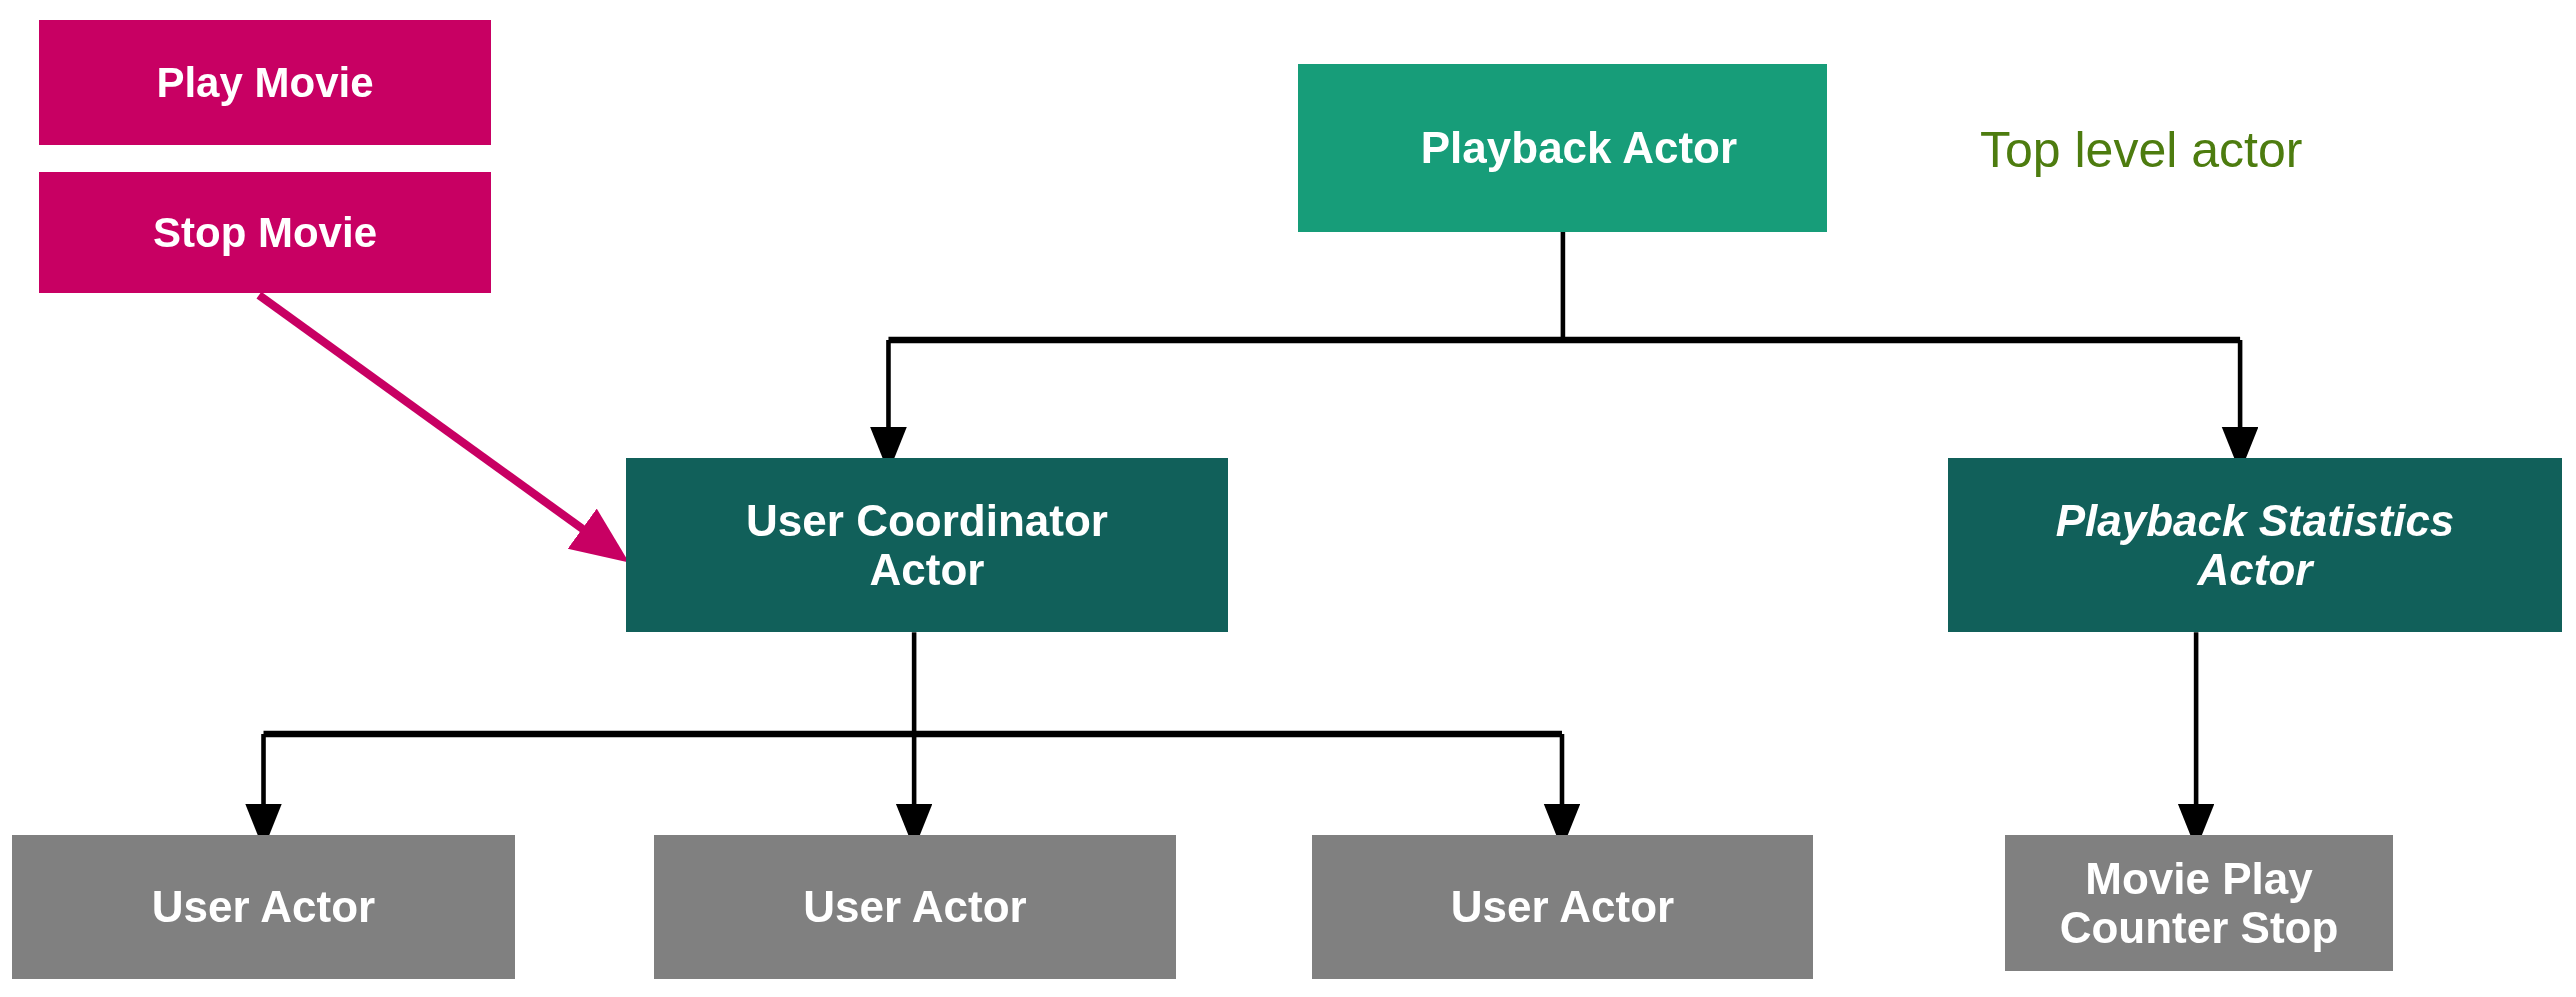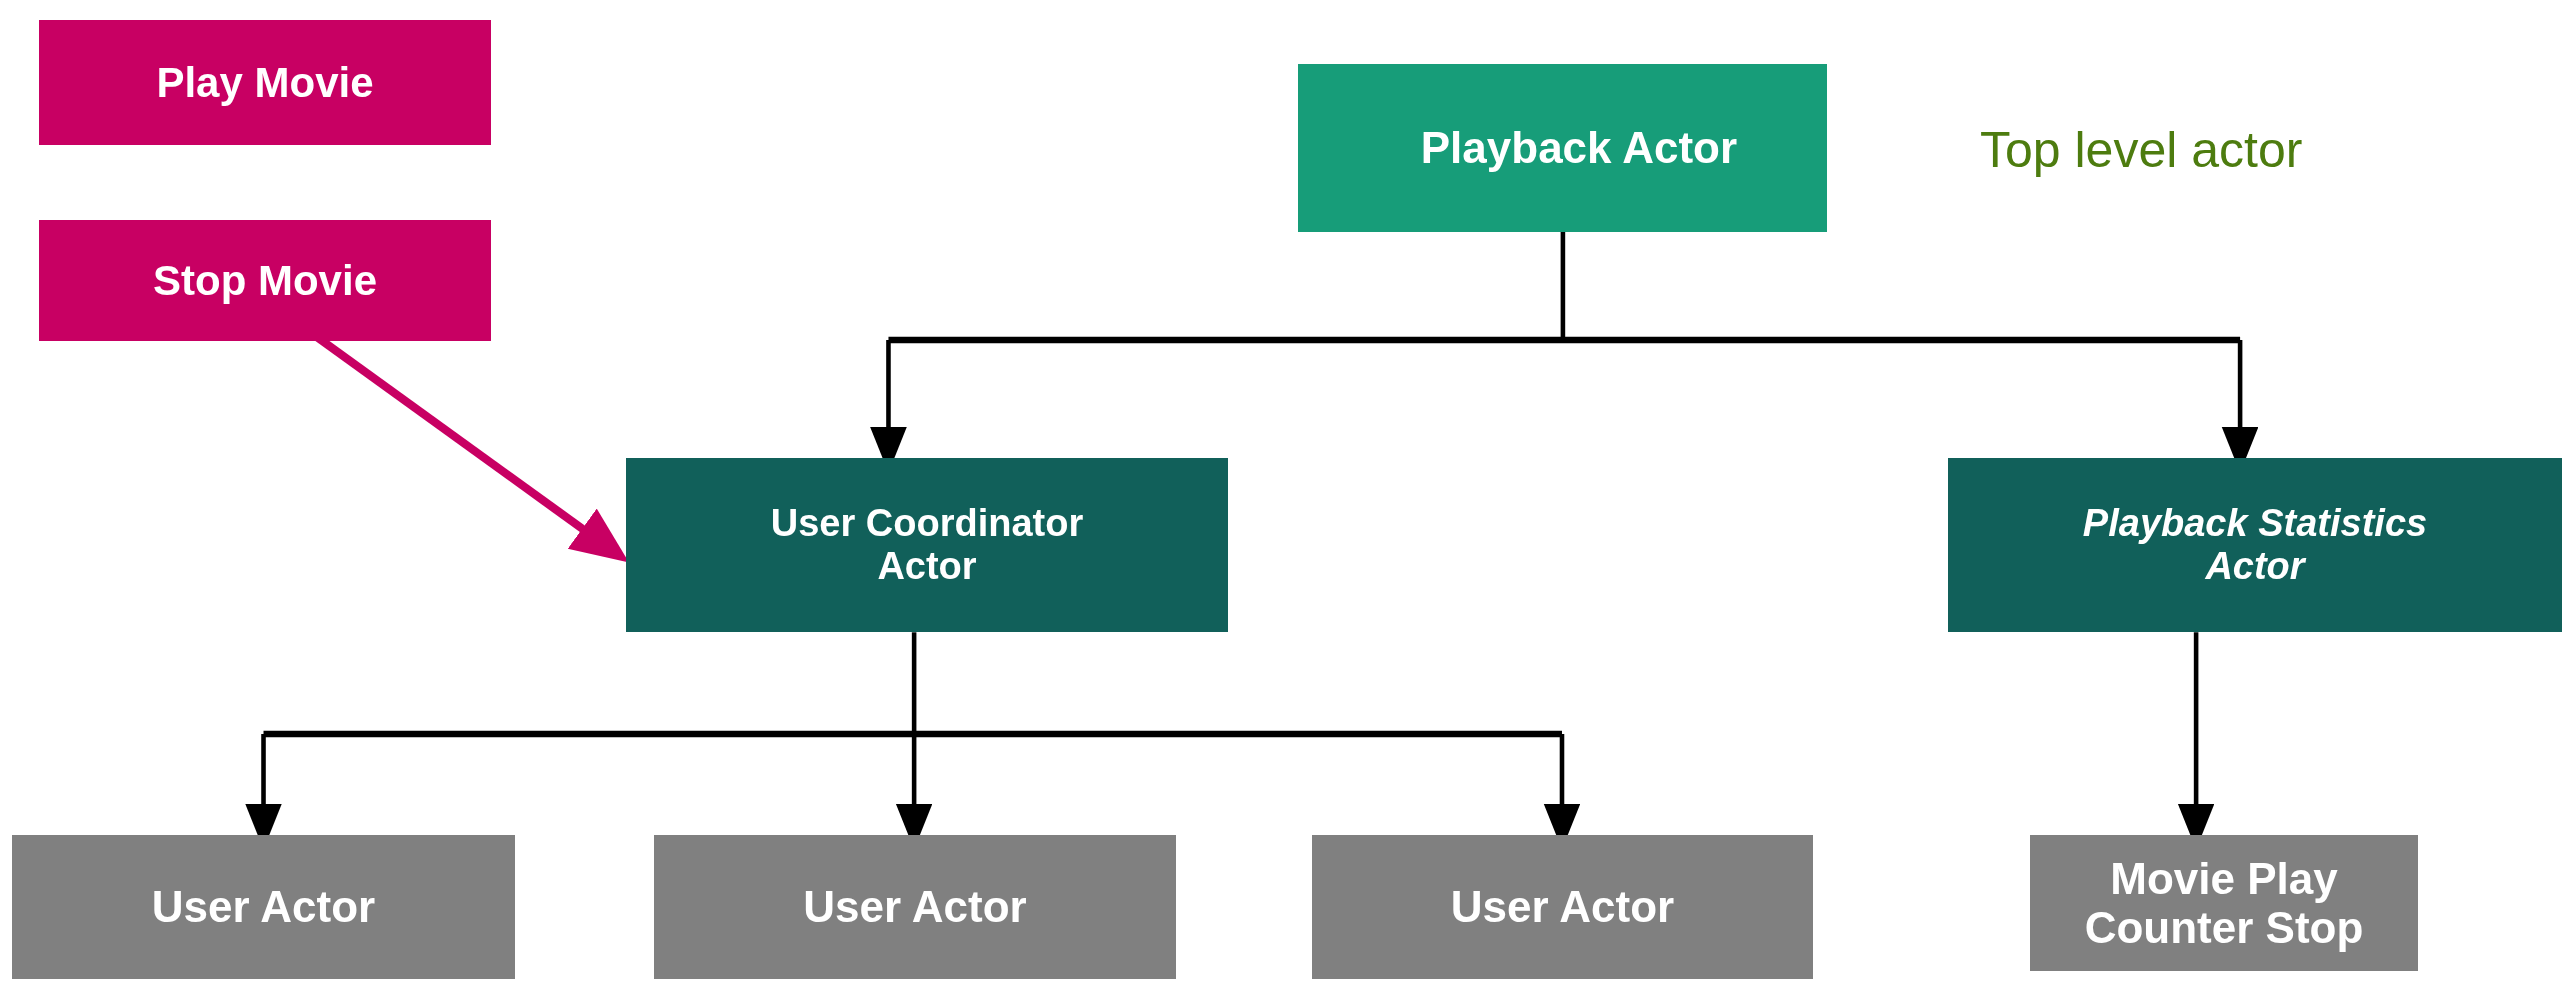--- a/index.html
+++ b/index.html
@@ -102,7 +102,7 @@
     <span>Play Movie</span>
   </div>
 
-  <div class="node node-msg" style="left:39px; top:172px; width:452px; height:121px;margin-top:48px;">
+  <div class="node node-msg" style="left:39px; top:172px; width:452px; height:121px;">
     <span>Stop Movie</span>
   </div>
 

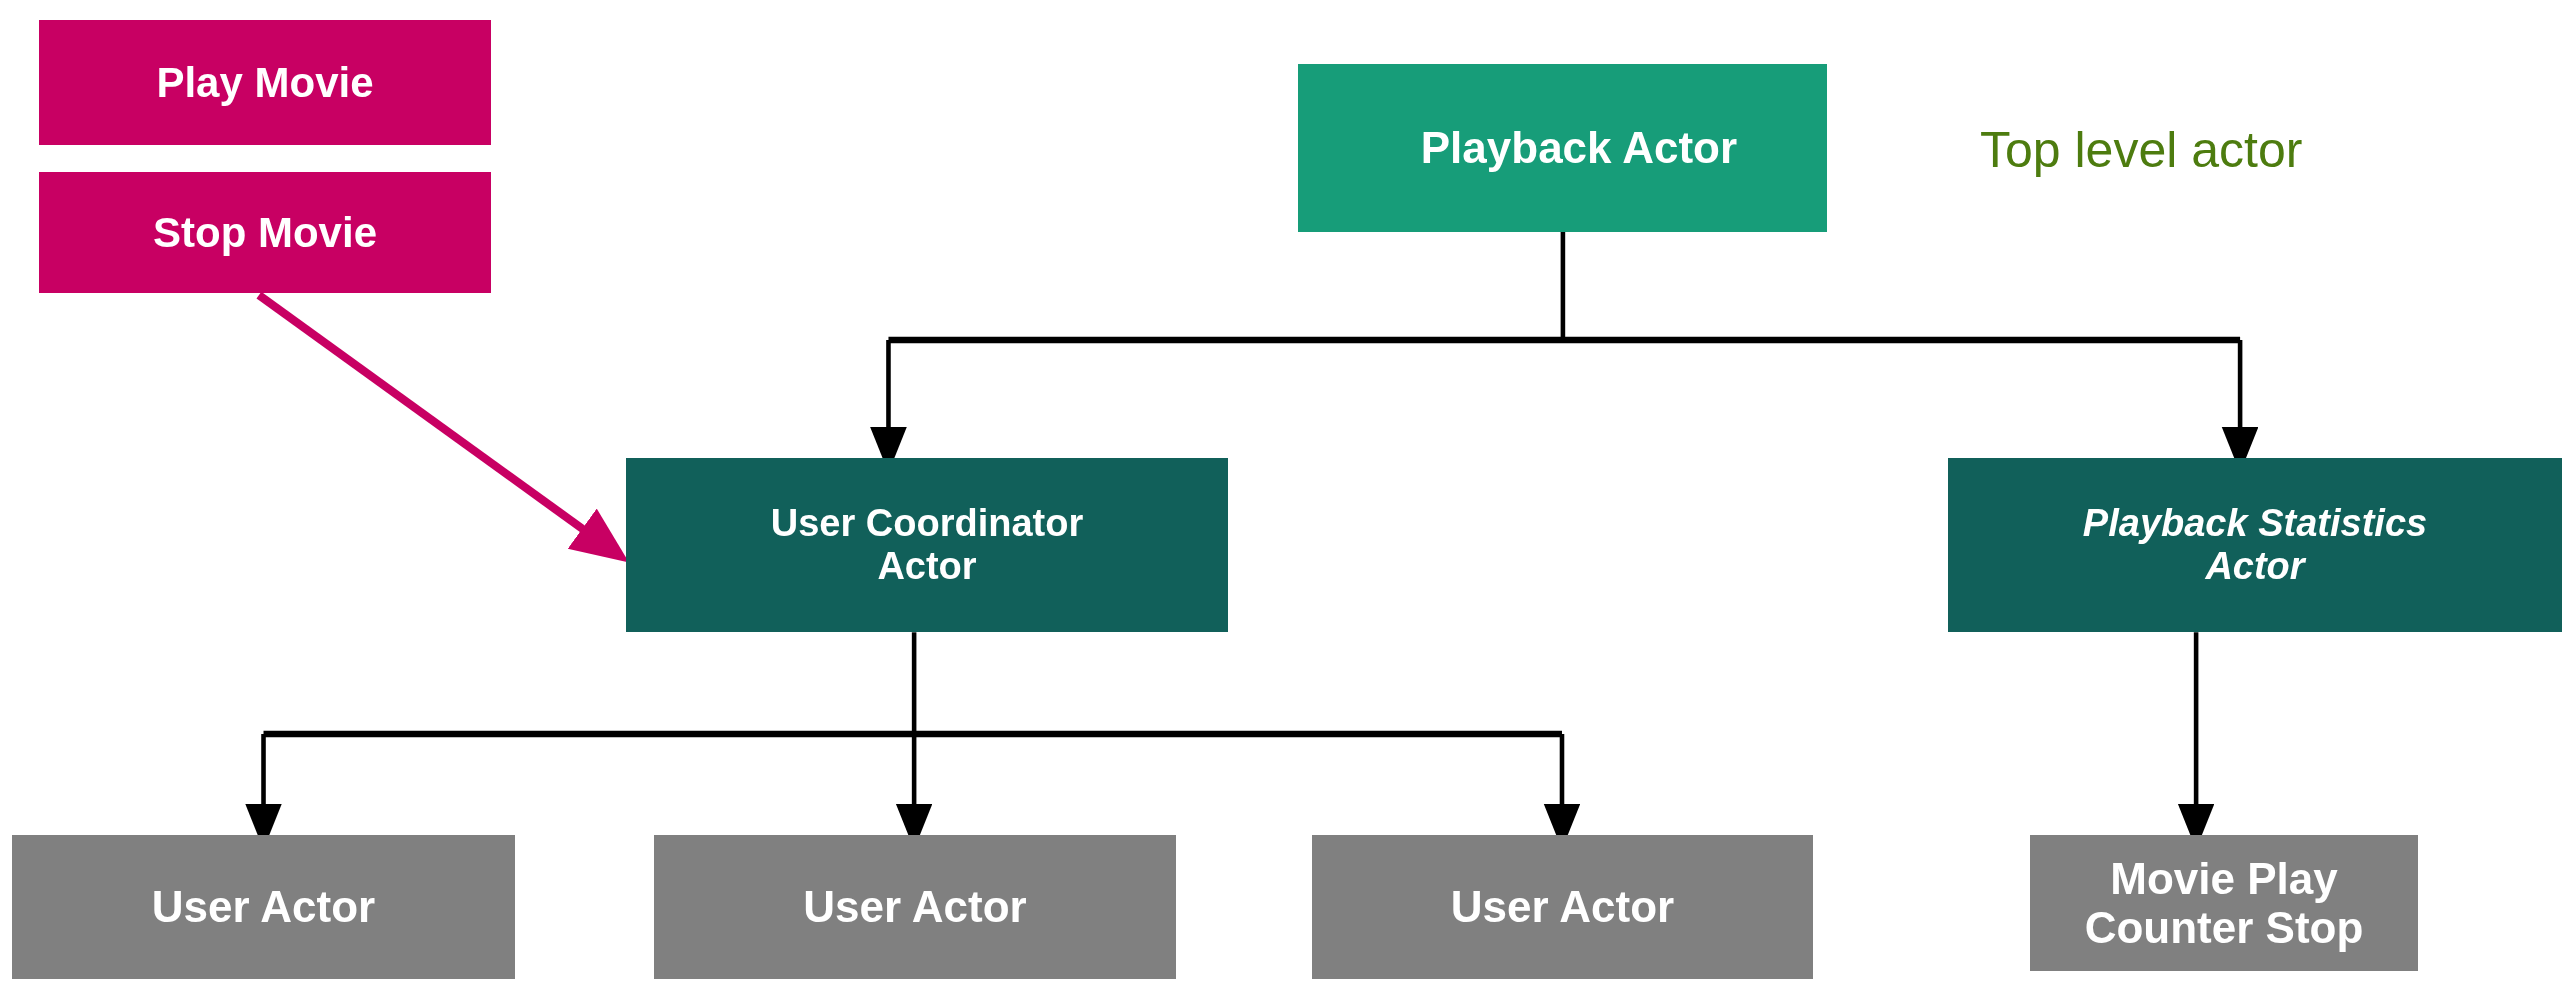--- a/index.html
+++ b/index.html
@@ -39,7 +39,7 @@
     background: #179d79;
   }
   .node-mid {
-    font-size: 38px;
+    font-size: 44px;
     background: #11605a;
   }
   .node-leaf {

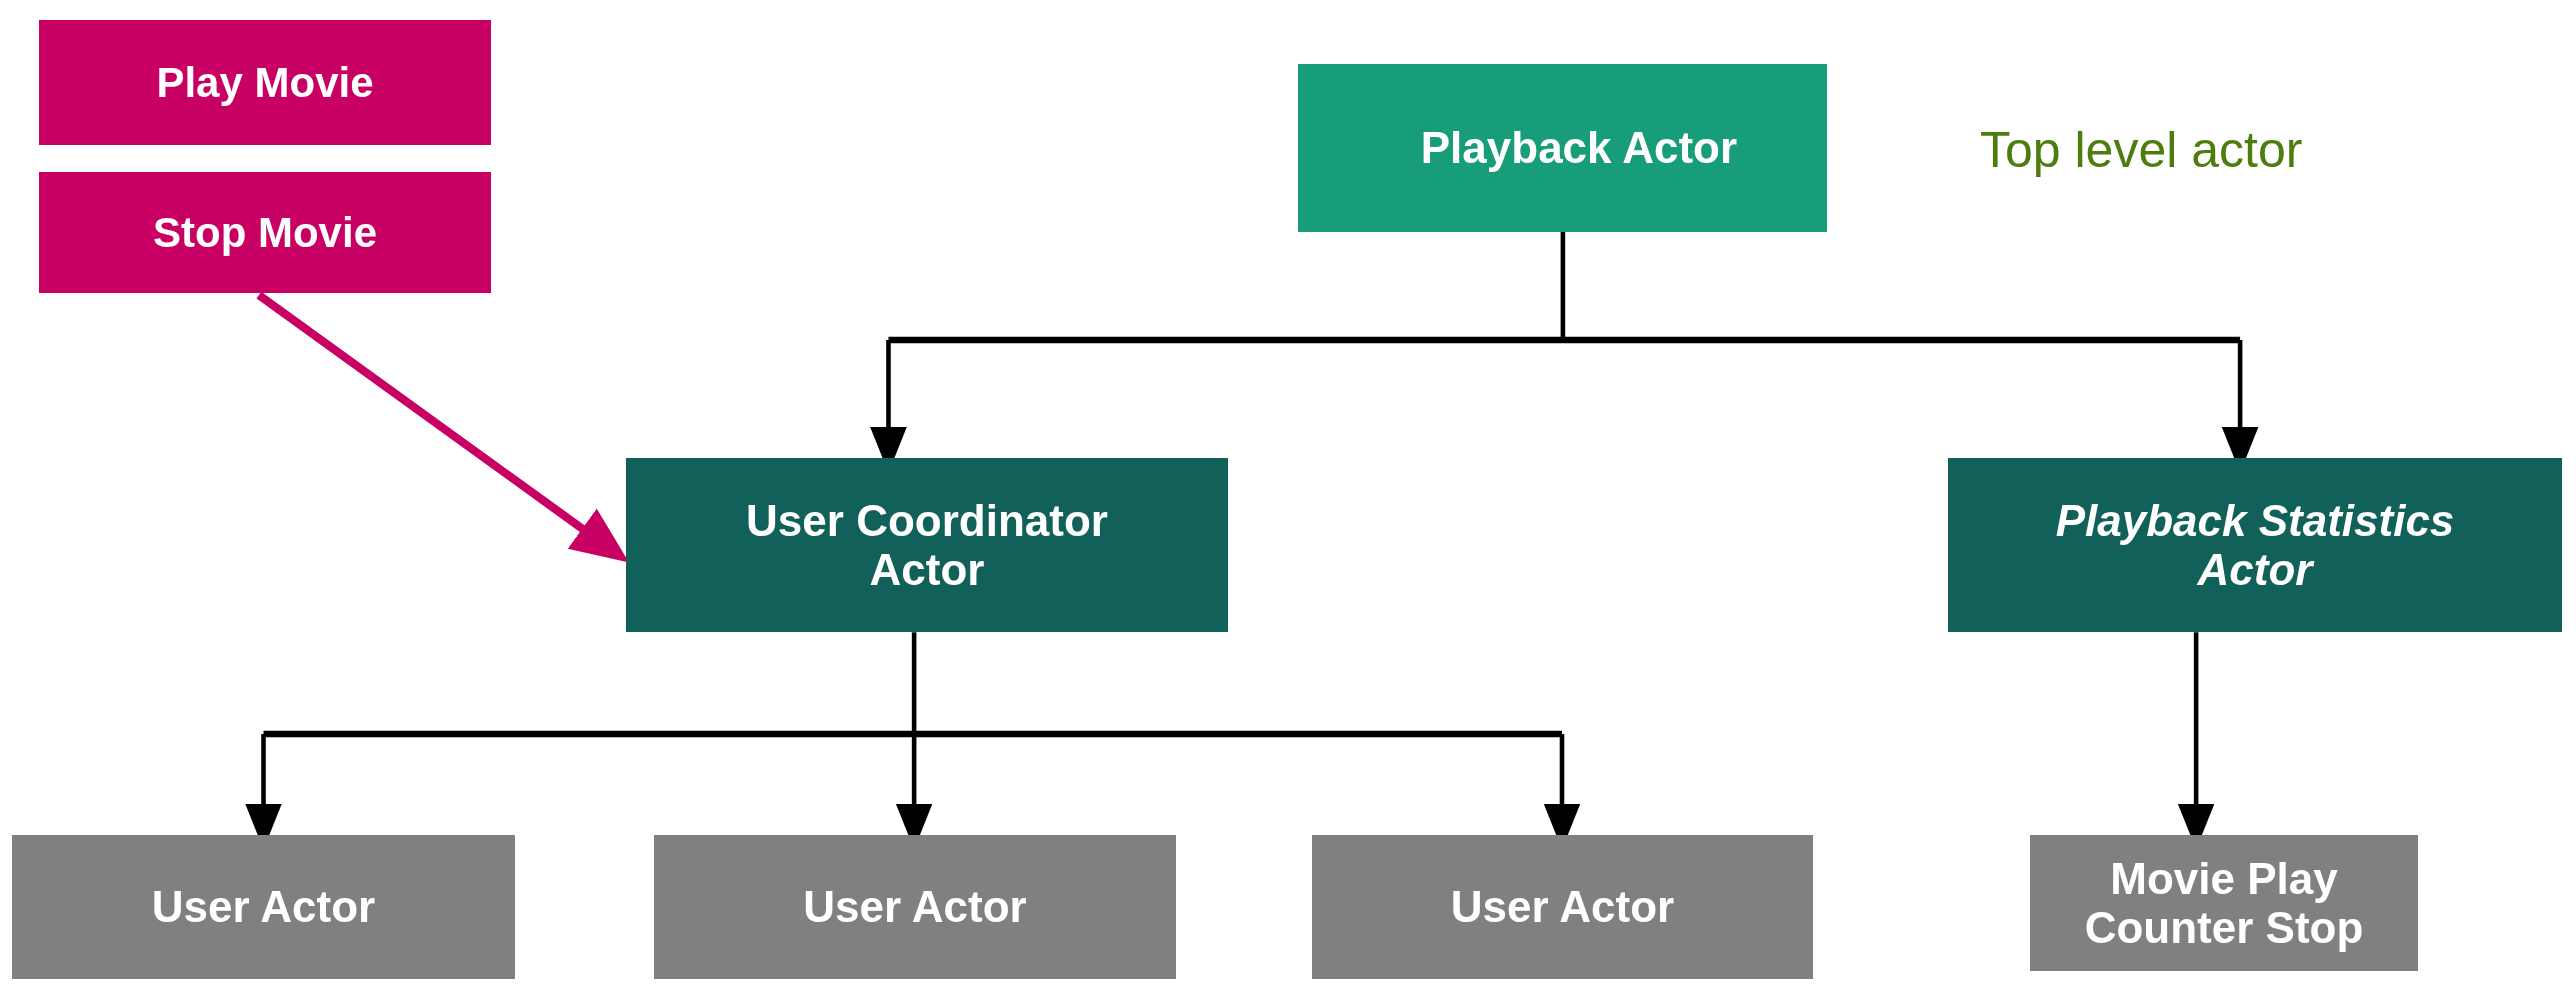--- a/index.html
+++ b/index.html
@@ -140,7 +140,7 @@
     <span>User Actor</span>
   </div>
 
-  <div class="node node-leaf" style="left:2005px; top:835px; width:388px; height:136px;margin-left:25px;">
+  <div class="node node-leaf" style="left:2005px; top:835px; width:388px; height:136px;">
     <div>
       <div>Movie Play</div>
       <div>Counter Stop</div>

